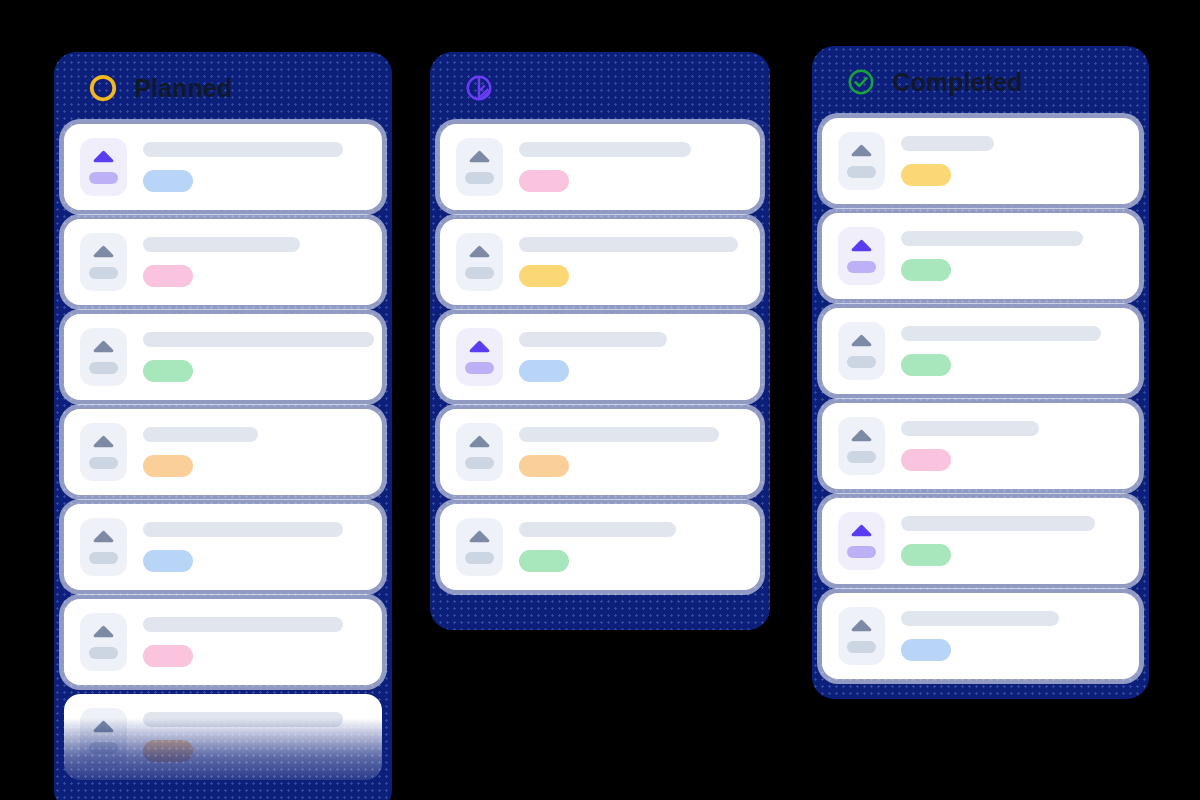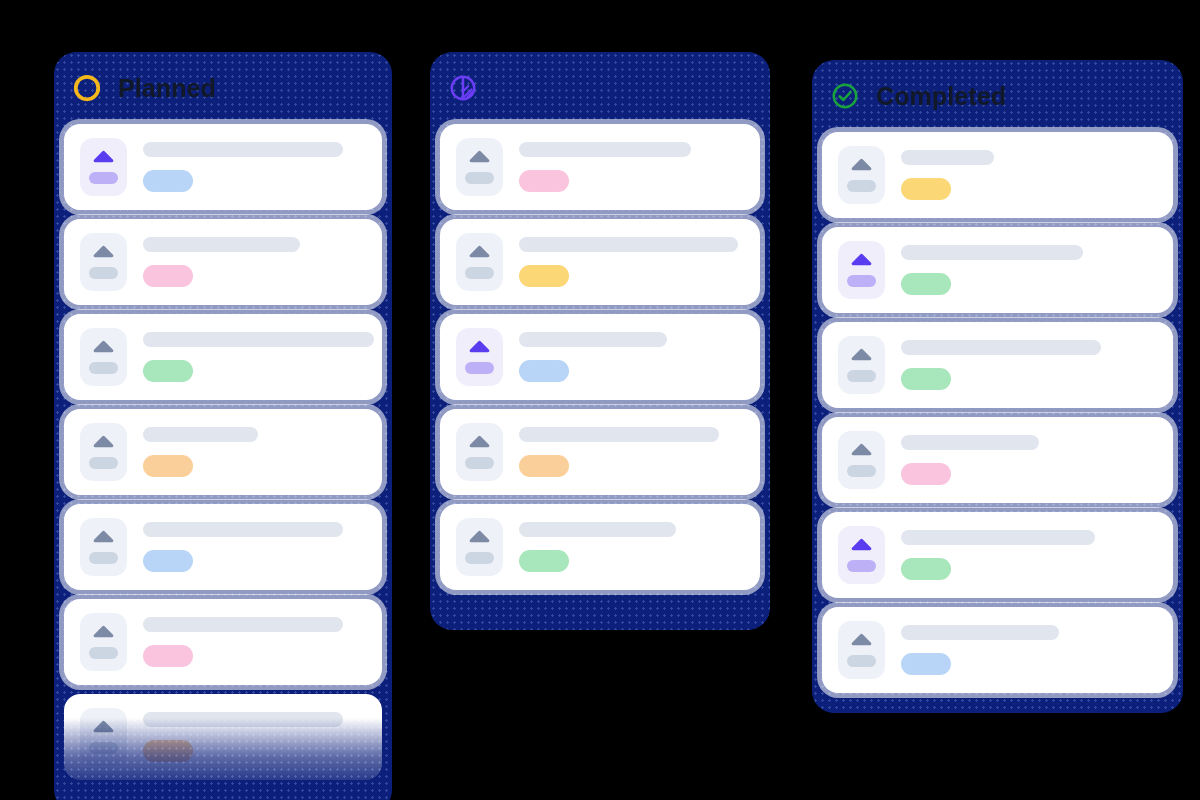--- a/index.html
+++ b/index.html
@@ -39,7 +39,7 @@
     display: flex;
     align-items: center;
     gap: 16px;
-    padding: 0 0 0 18px;
+    padding: 0 0 0 34px;
   }
 
   .col-icon {

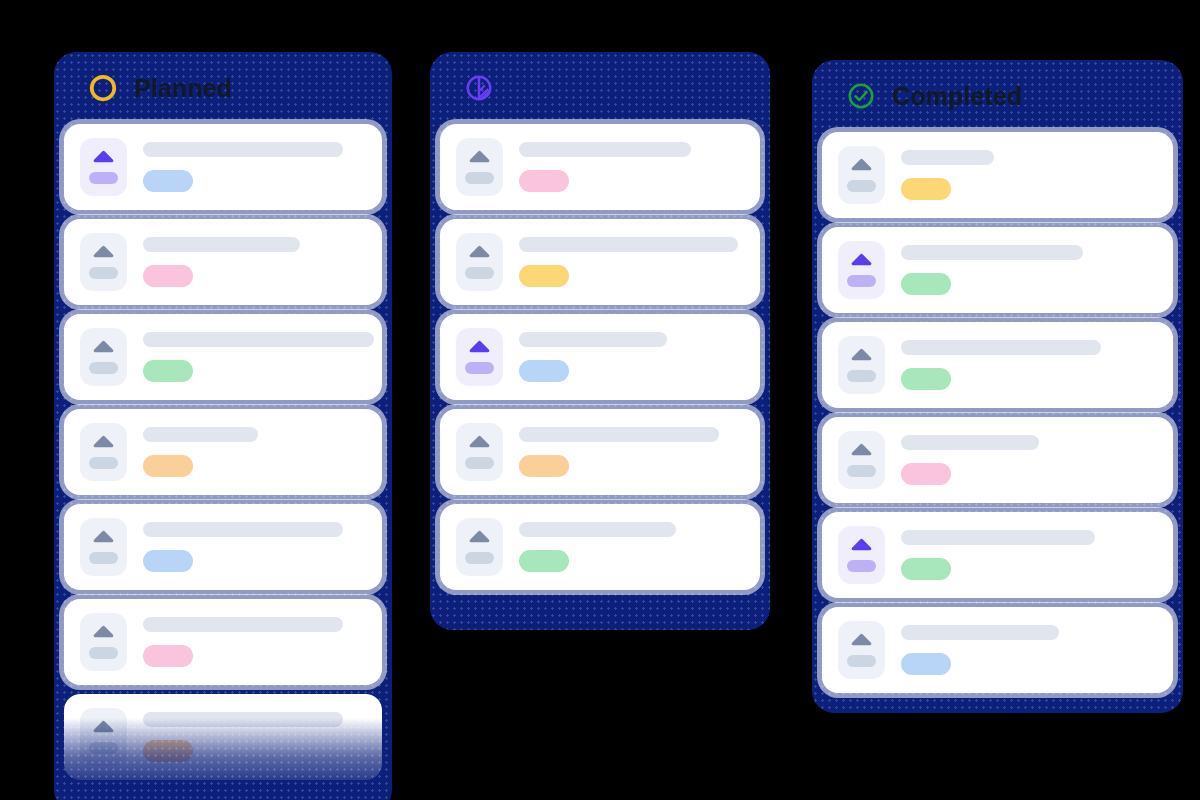--- a/index.html
+++ b/index.html
@@ -31,7 +31,7 @@
 
   .col-planned   { left: 54px;  top: 52px; width: 338px; height: 760px; }
   .col-progress  { left: 430px; top: 52px; width: 340px; height: 578px; }
-  .col-completed { left: 812px; top: 60px; width: 371px; height: 653px; }
+  .col-completed { left: 812px; top: 46px; width: 337px; height: 653px; }
 
   
   .col-header {

